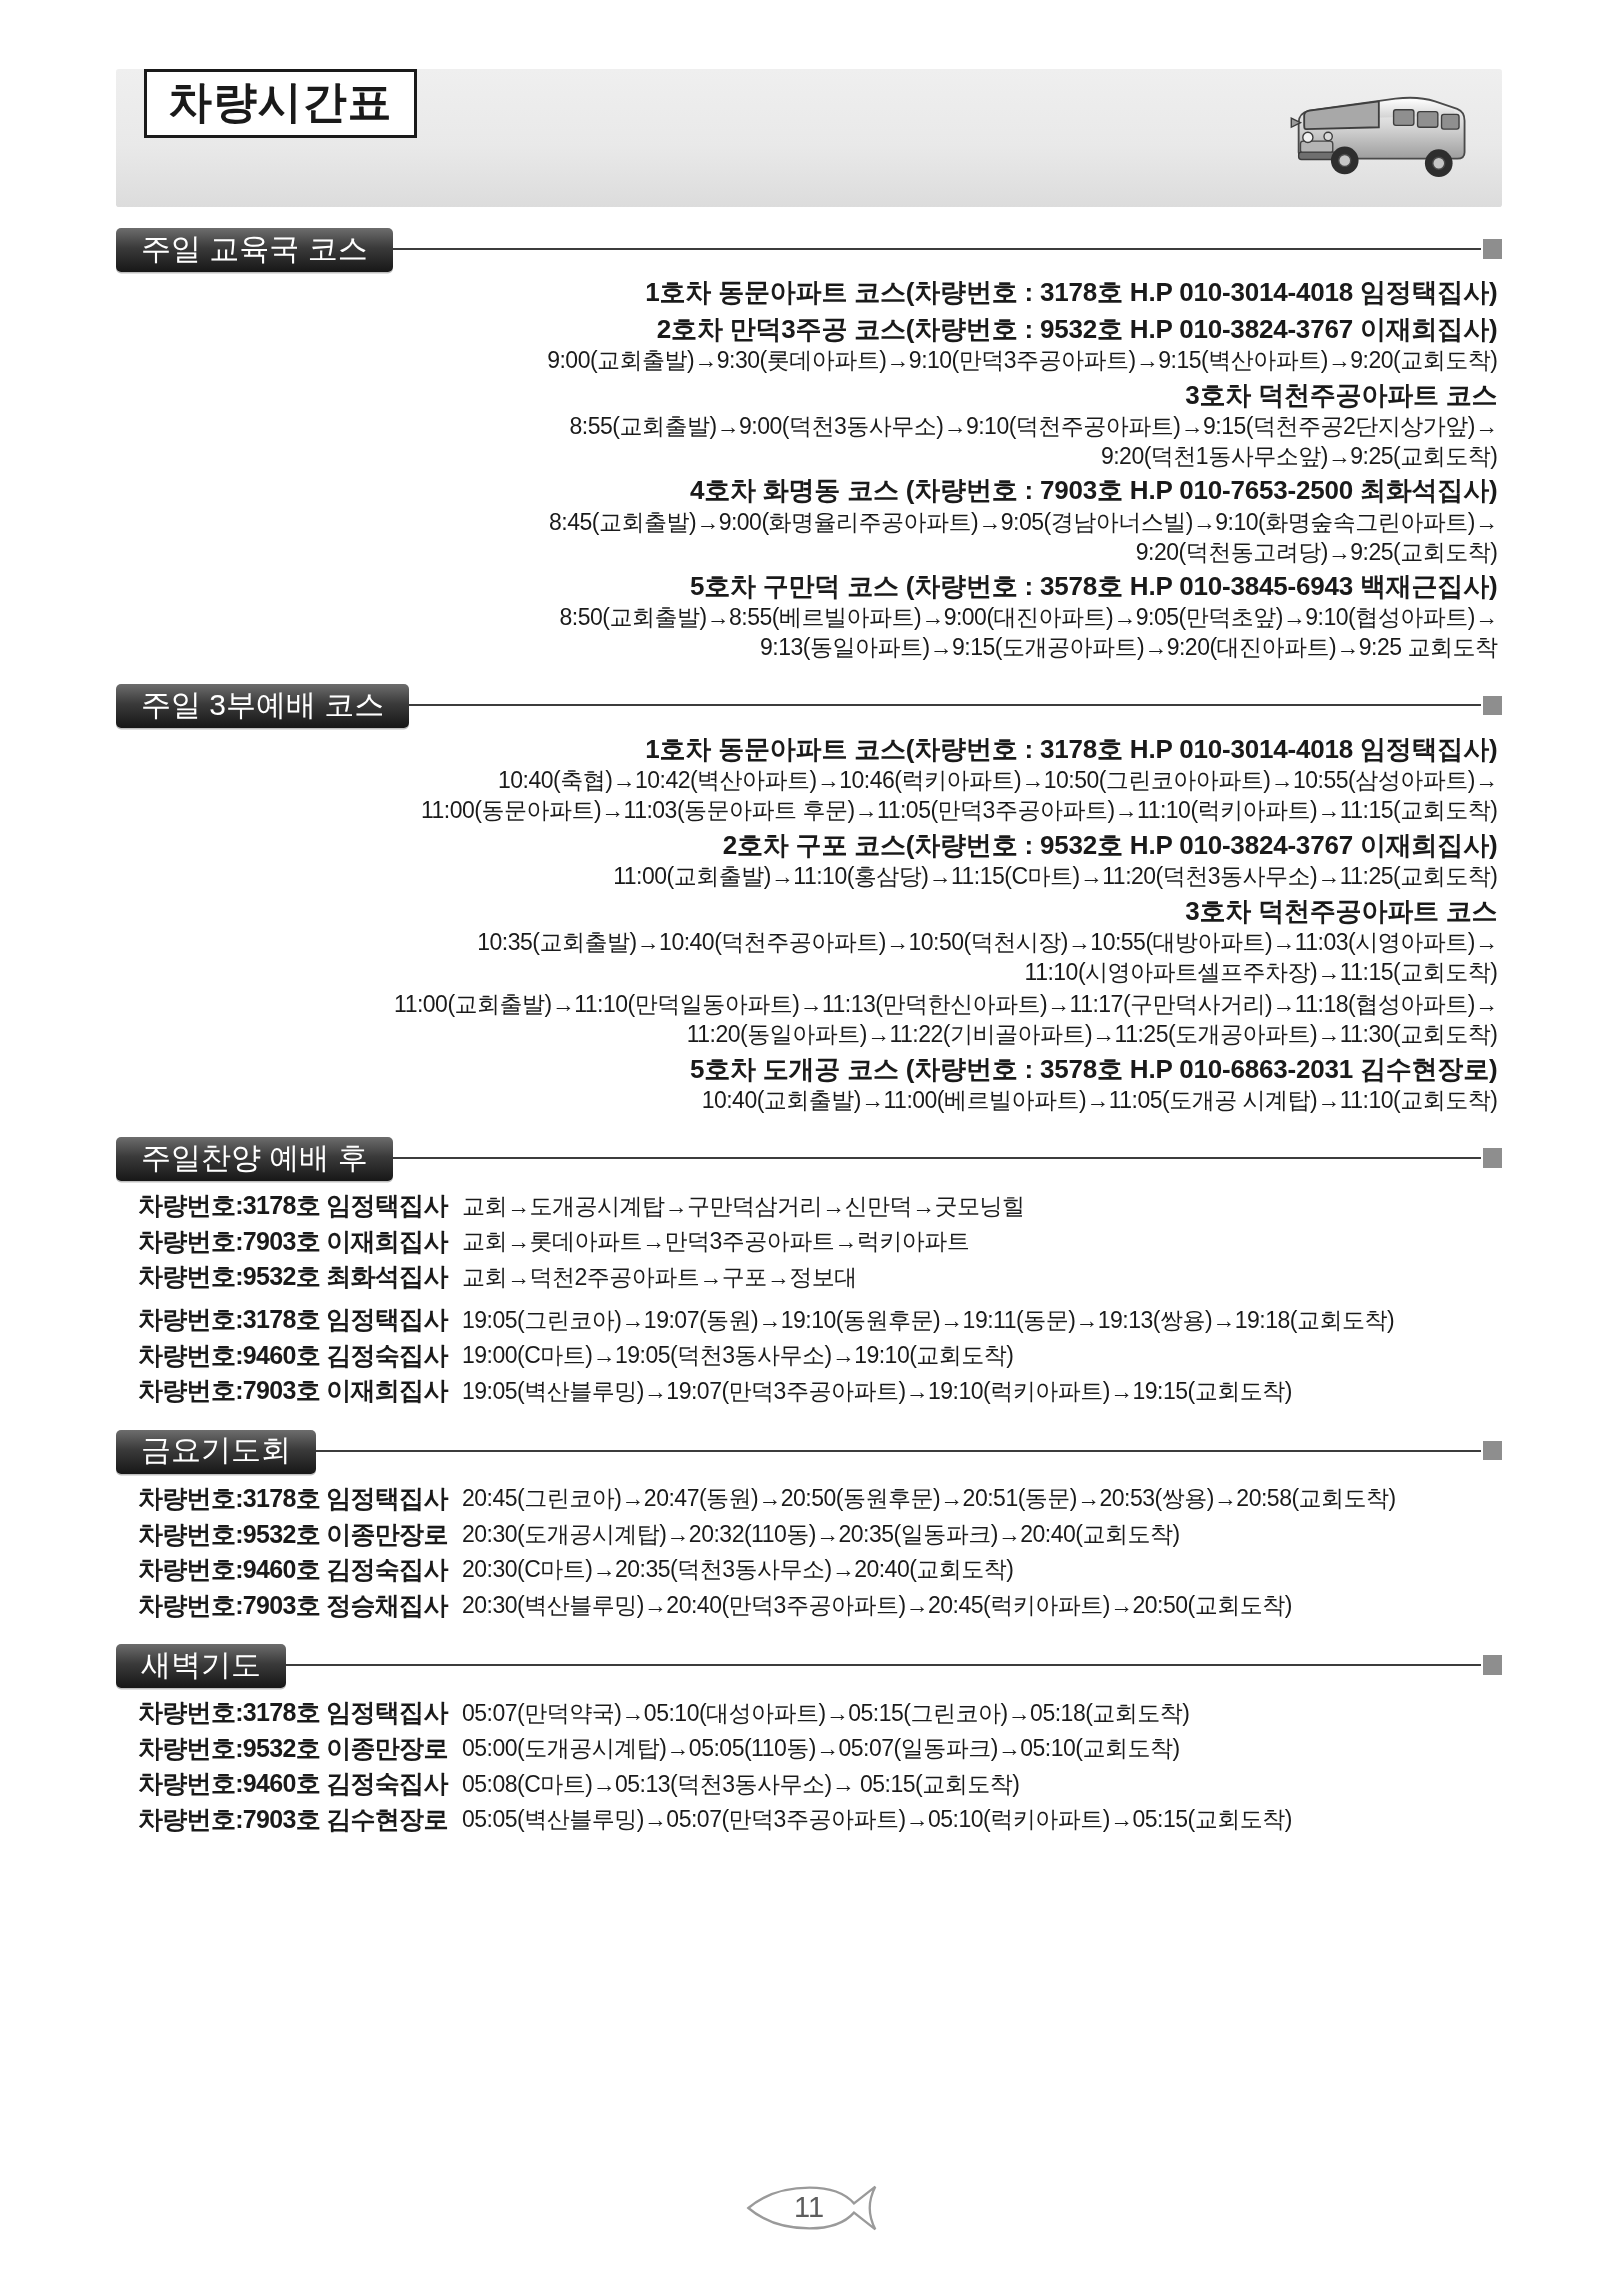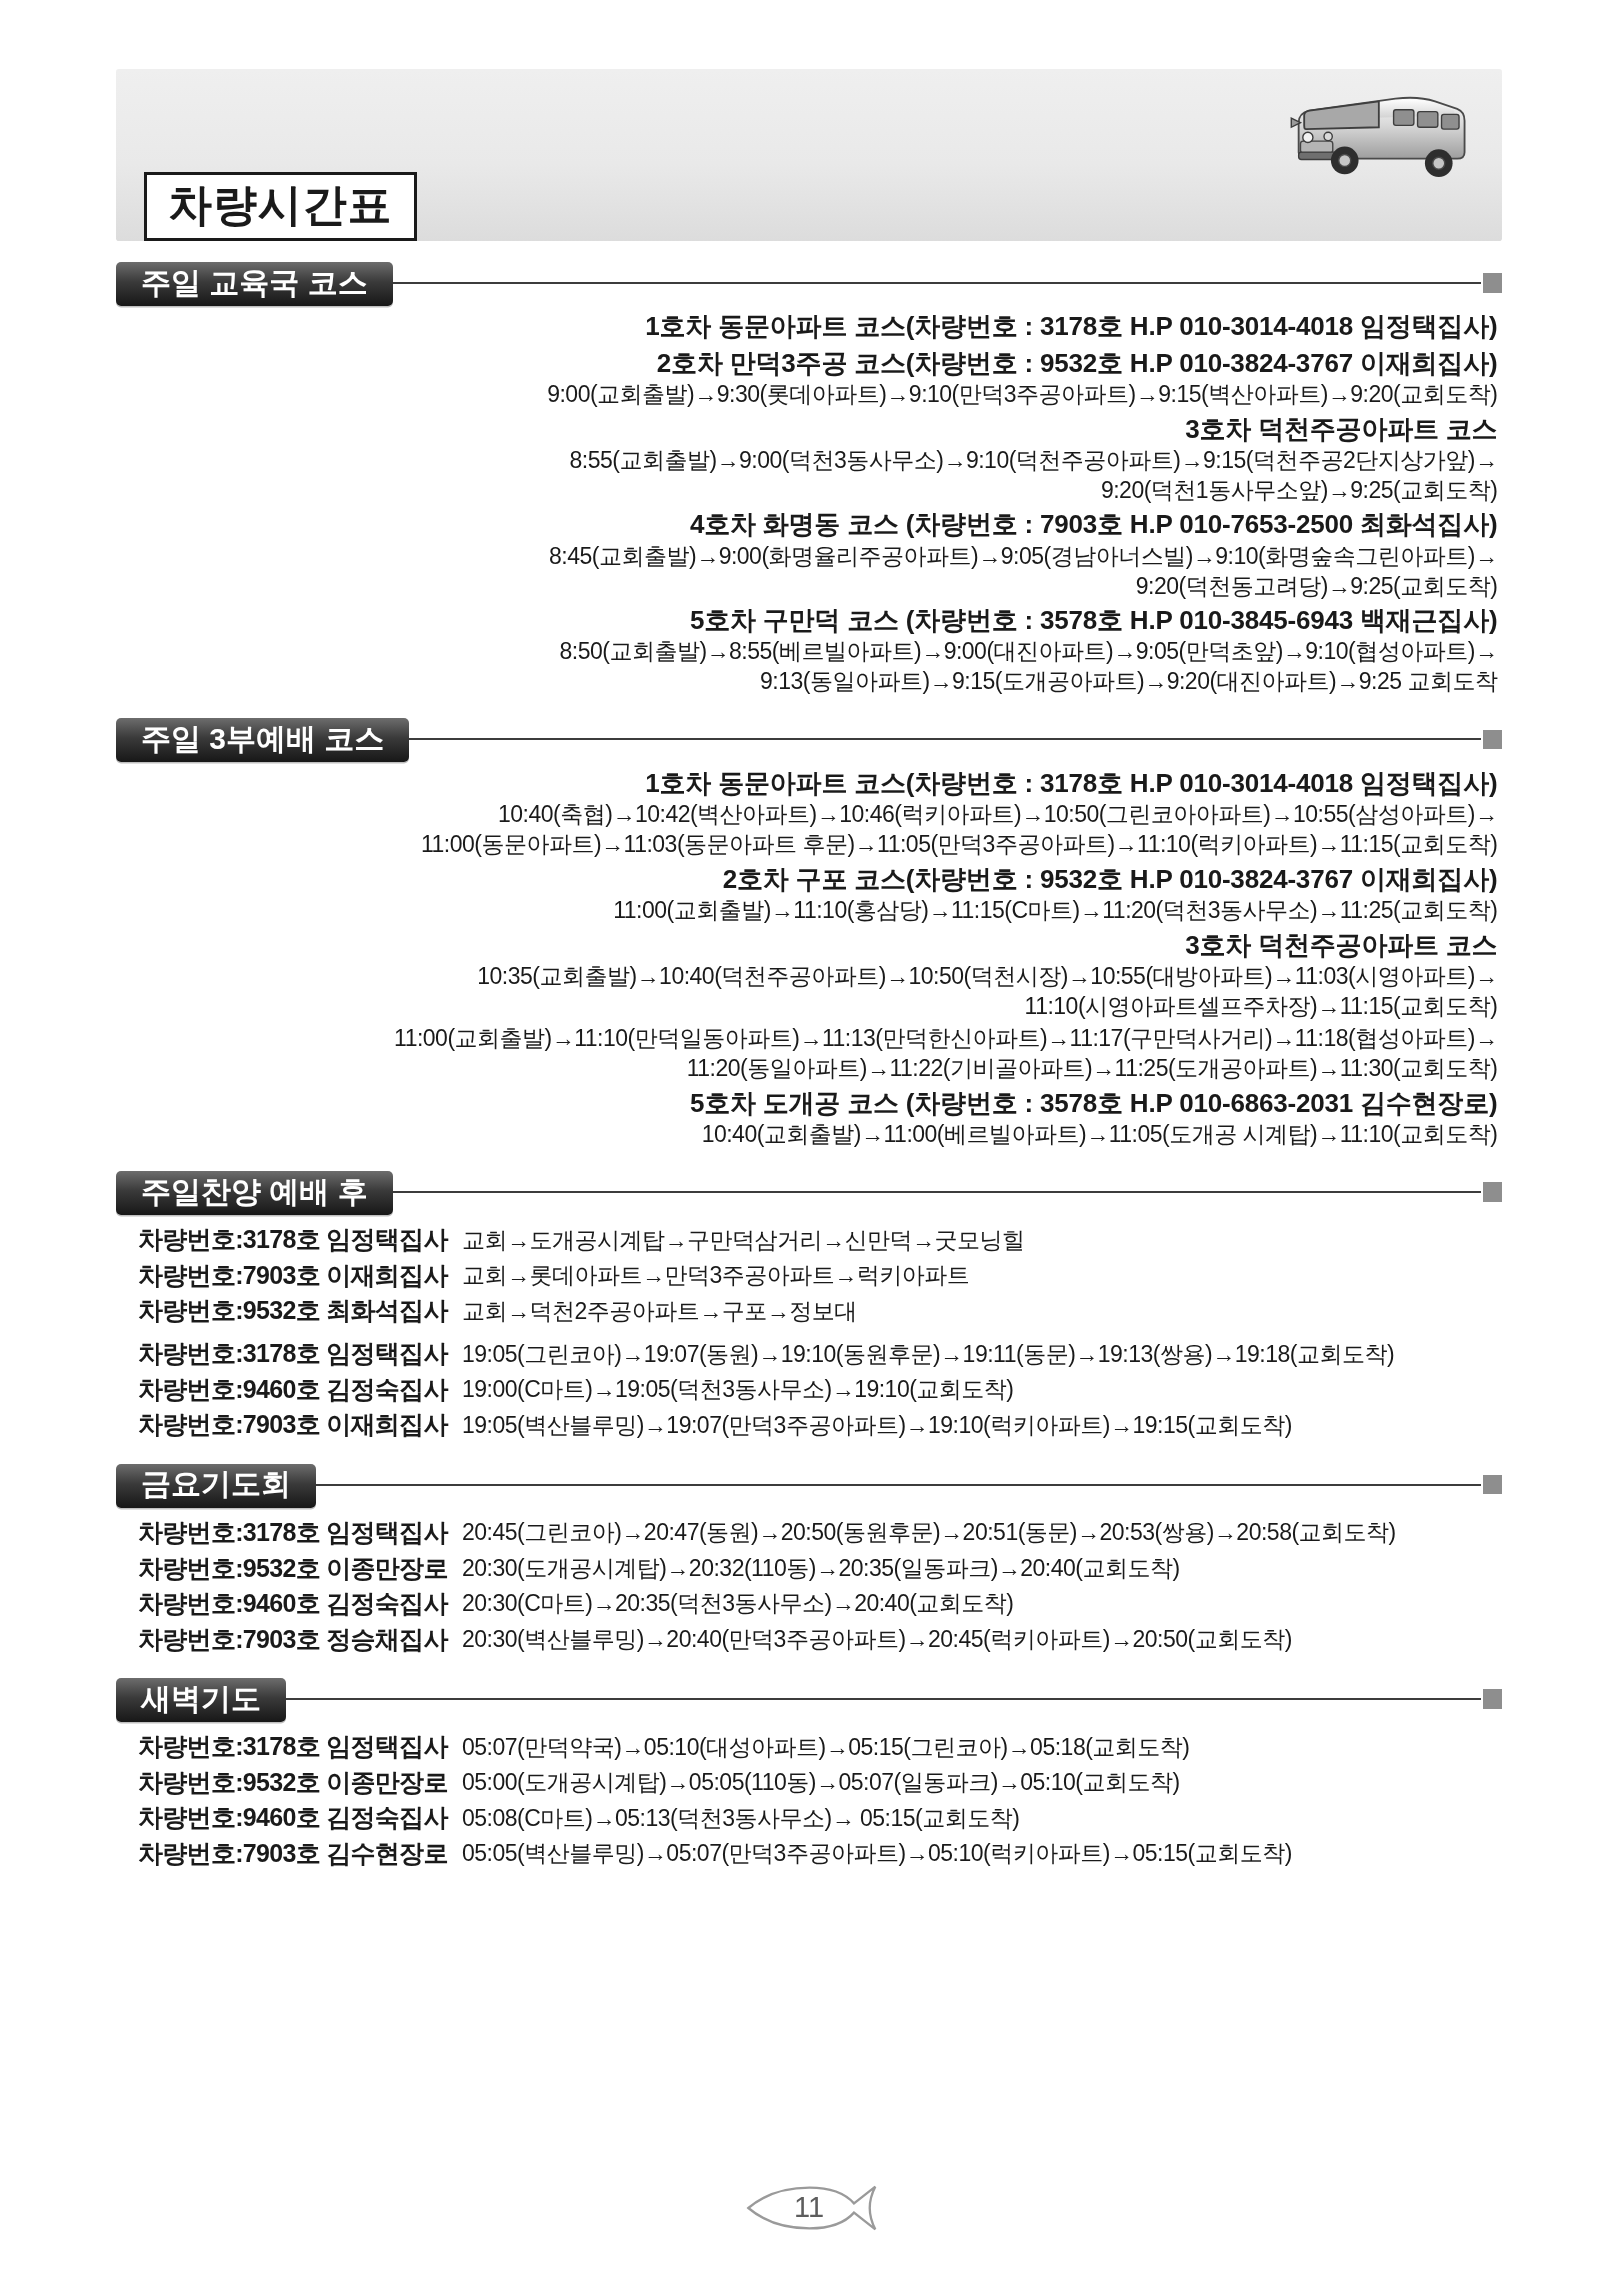--- a/index.html
+++ b/index.html
@@ -27,11 +27,11 @@
   .header {
     position: relative;
     margin: 69px 116px 0 116px;
-    height: 172px;
+    height: 138px;
     background: linear-gradient(to bottom, #efefef 0%, #e9e9e9 55%, #dcdcdc 100%);
     border-radius: 2.8px;
     display: flex;
-    align-items: flex-end;
+    align-items: flex-start;
   }
   .header-title-box {
     margin-left: 28px;

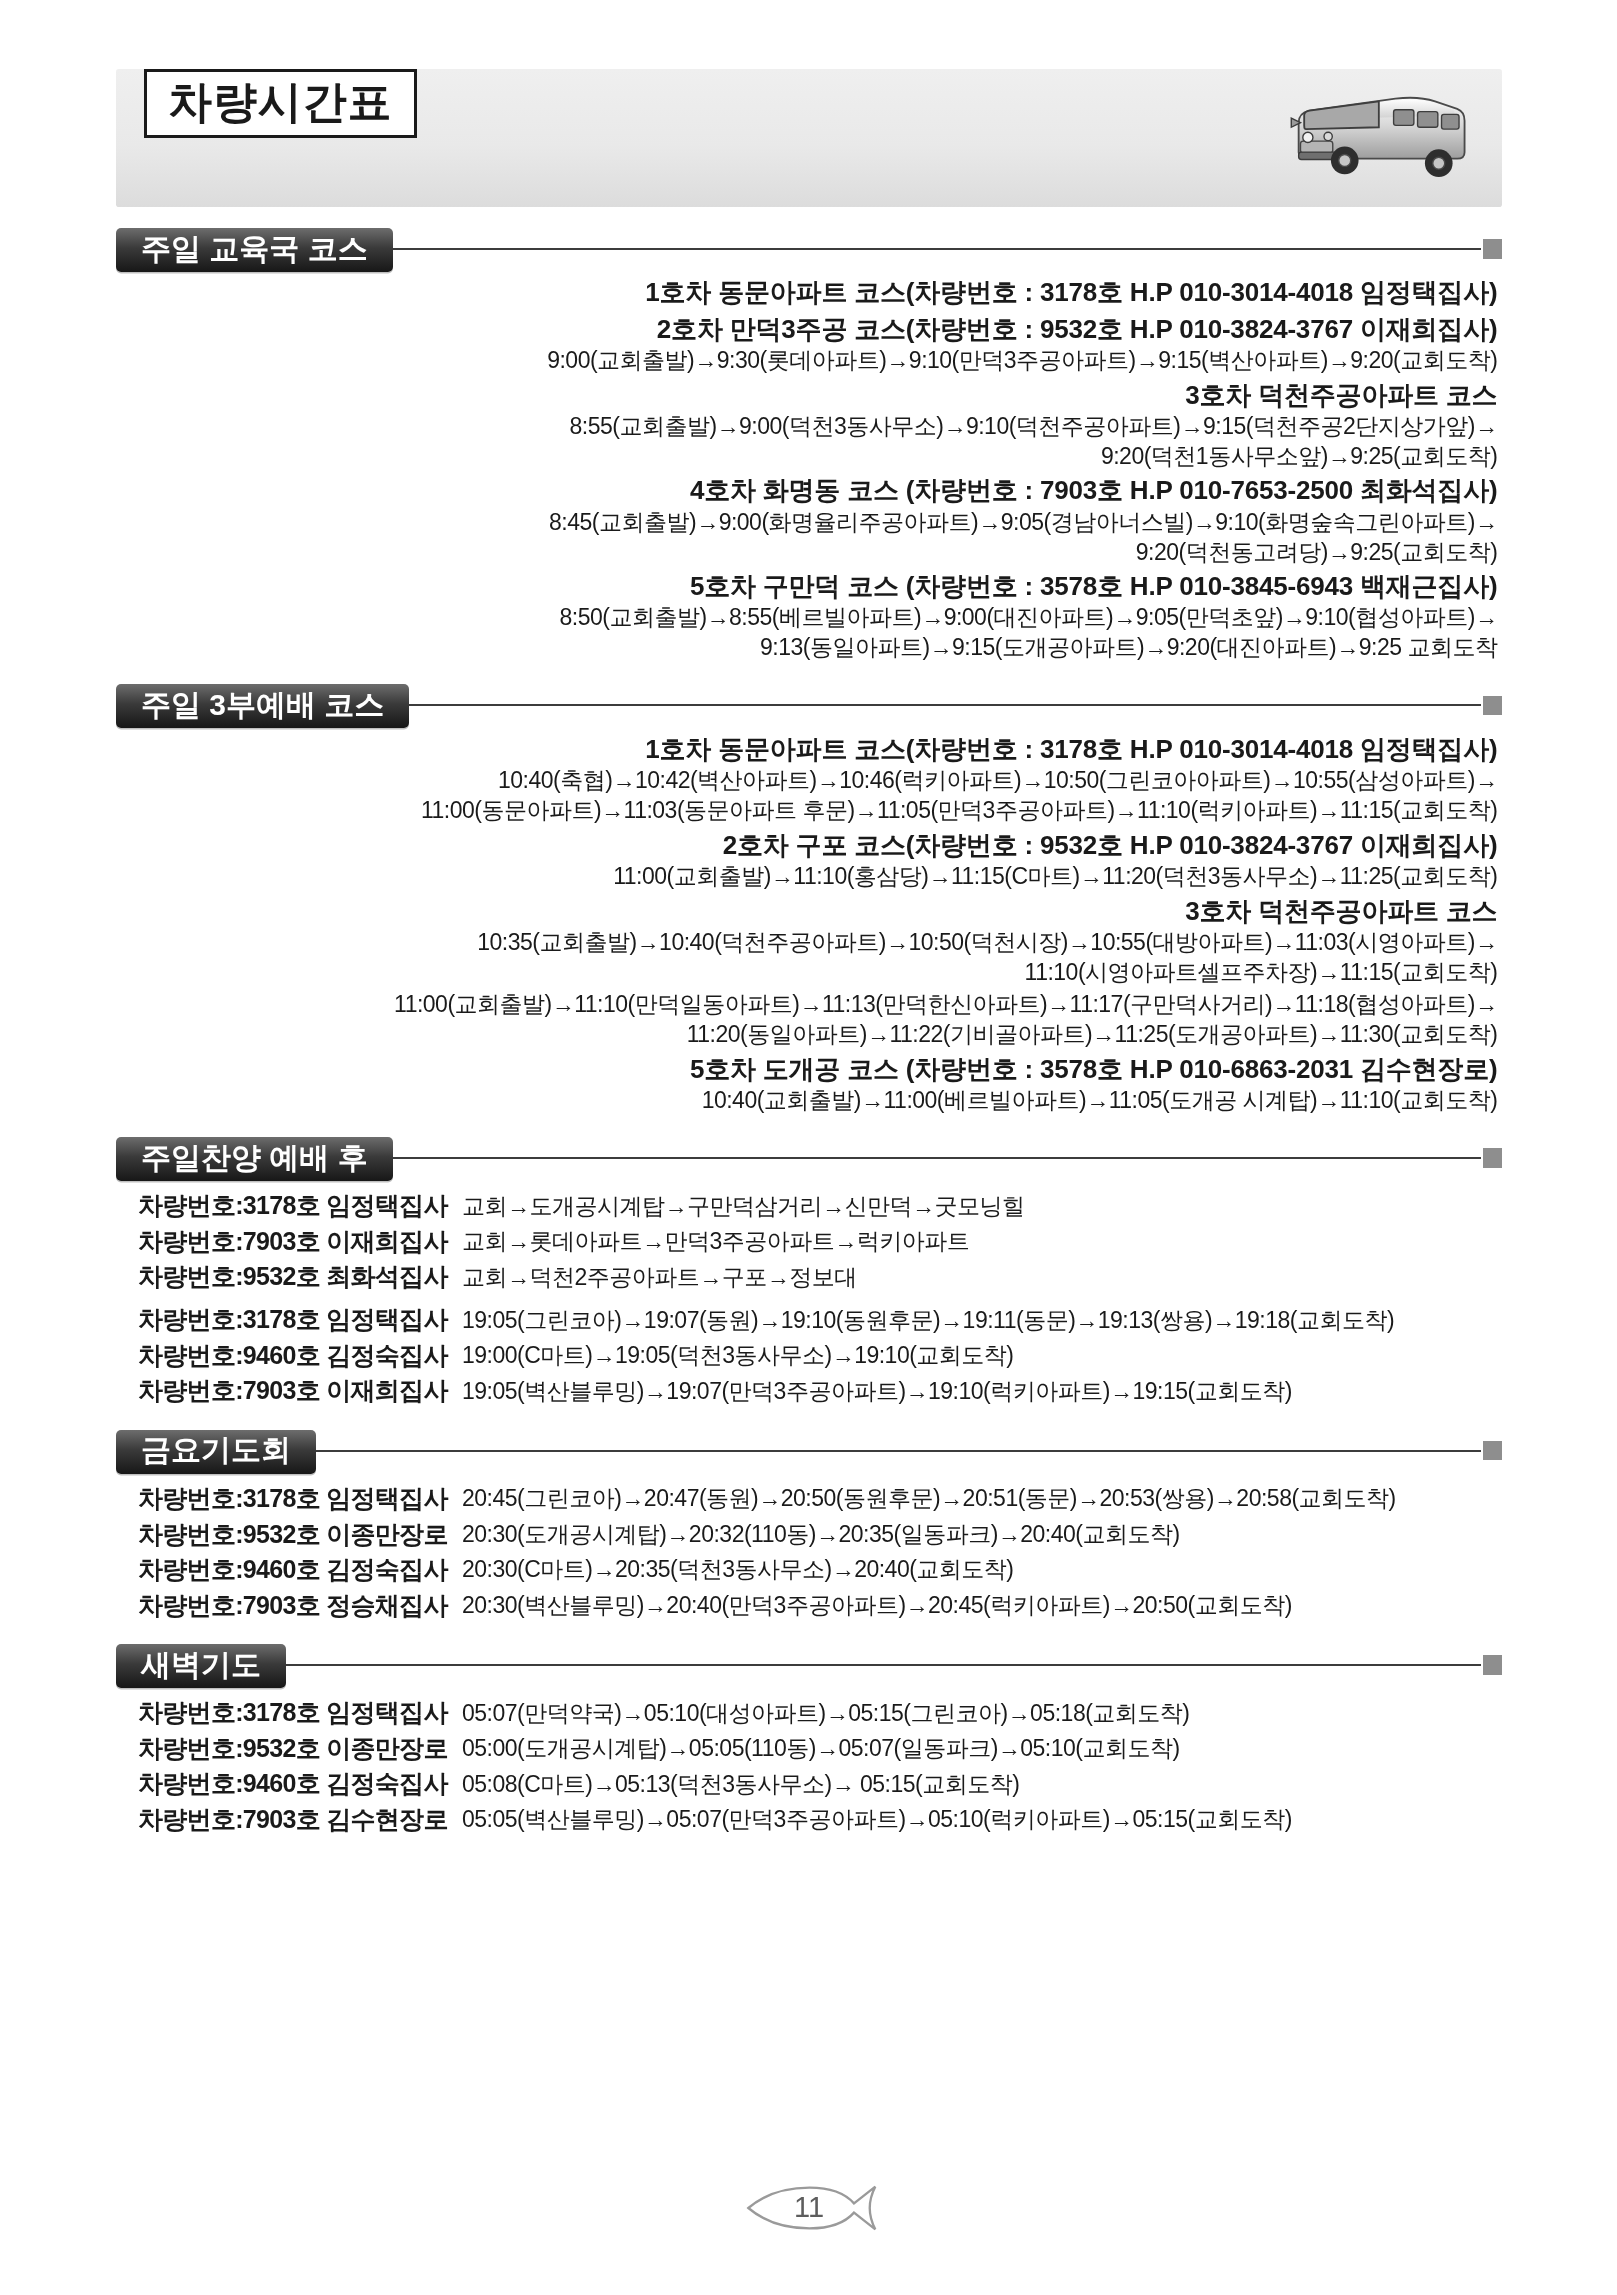--- a/index.html
+++ b/index.html
@@ -69,7 +69,7 @@
     background: linear-gradient(to bottom,#6d6d6d 0%, #3a3a3a 45%, #171717 100%);
     color: #ffffff;
     font-size: 30px;
-    font-weight: bold;
+    font-weight: normal;
     border-radius: 5px;
     padding: 5.6px 25px 8.3px 25px;
     line-height: 1.0;

